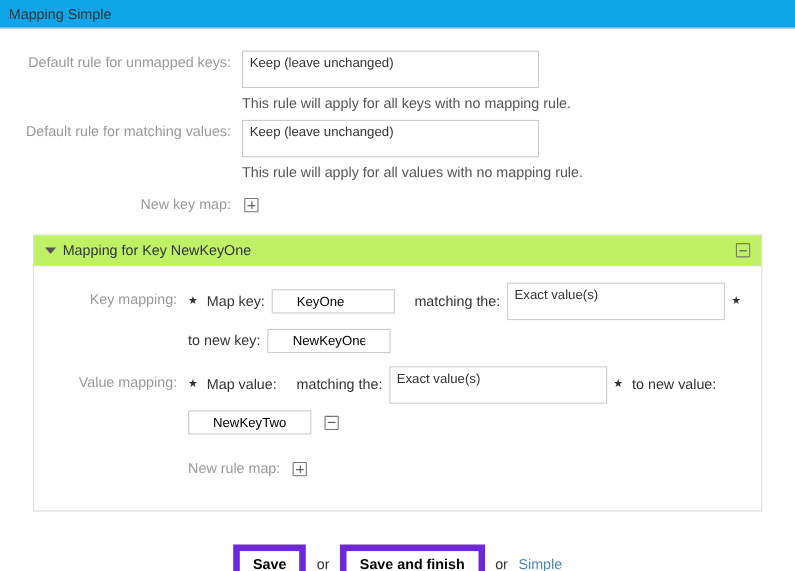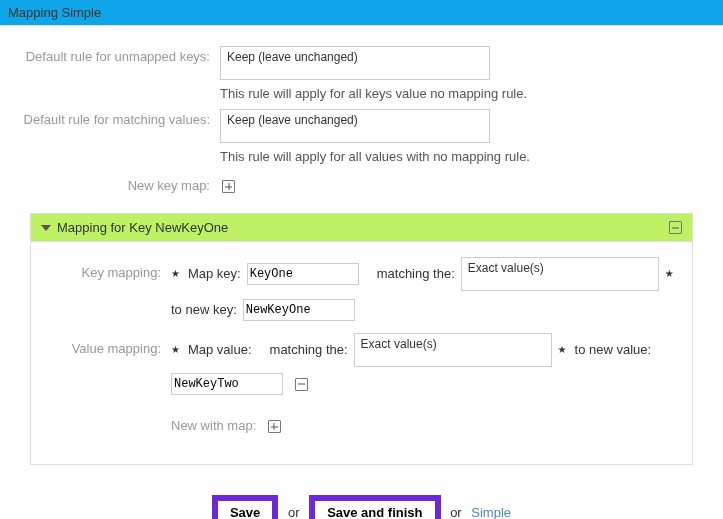--- a/index.html
+++ b/index.html
@@ -224,7 +224,7 @@
     <div class="form-label">Default rule for unmapped keys:</div>
     <div class="form-value">
       <div class="select-box">Keep (leave unchanged)</div>
-      <div class="helper-text">This rule will apply for all keys value no mapping rule.</div>
+      <div class="helper-text">This rule will apply for all keys with no mapping rule.</div>
     </div>
   </div>
 

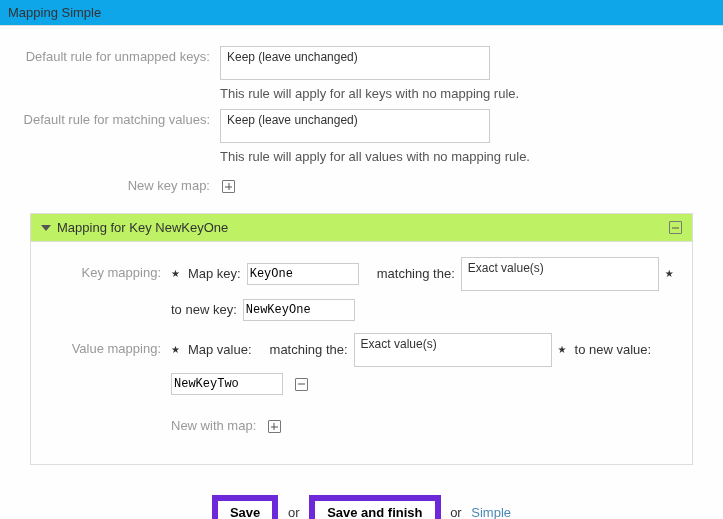--- a/index.html
+++ b/index.html
@@ -166,11 +166,11 @@
     }
     .text-input {
       border: 1px solid #ccc;
-      padding: 2px 2px;
+      padding: 2px 22px;
       font-size: 12px;
       width: 112px;
       height: 22px;
-      font-family: Liberation Mono, monospace;
+      font-family: Liberation Sans, sans-serif;
       vertical-align: middle;
     }
     .map-text {

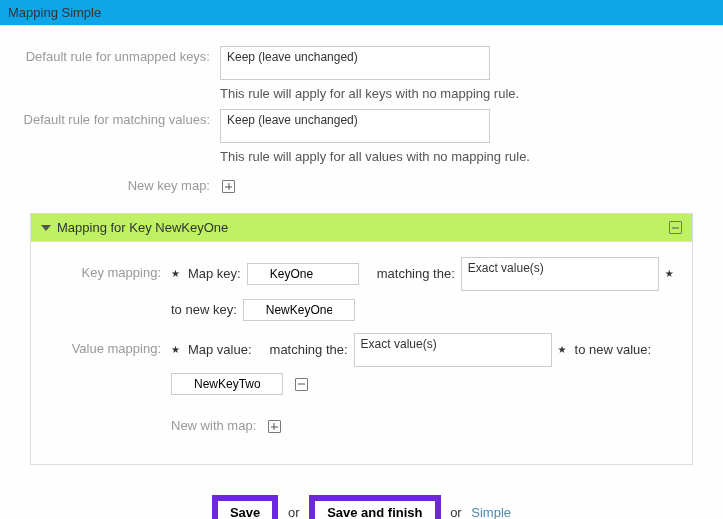--- a/index.html
+++ b/index.html
@@ -283,7 +283,7 @@
             <span class="minus-icon" style="margin-left:6px;"></span>
           </span>
           <div style="margin-top:18px;">
-            <span class="map-text" style="color:#999;">New with map:</span>
+            <span class="map-text" style="color:#999;">New rule map:</span>
             <span class="plus-icon" style="margin-left:8px;"></span>
           </div>
         </div>

